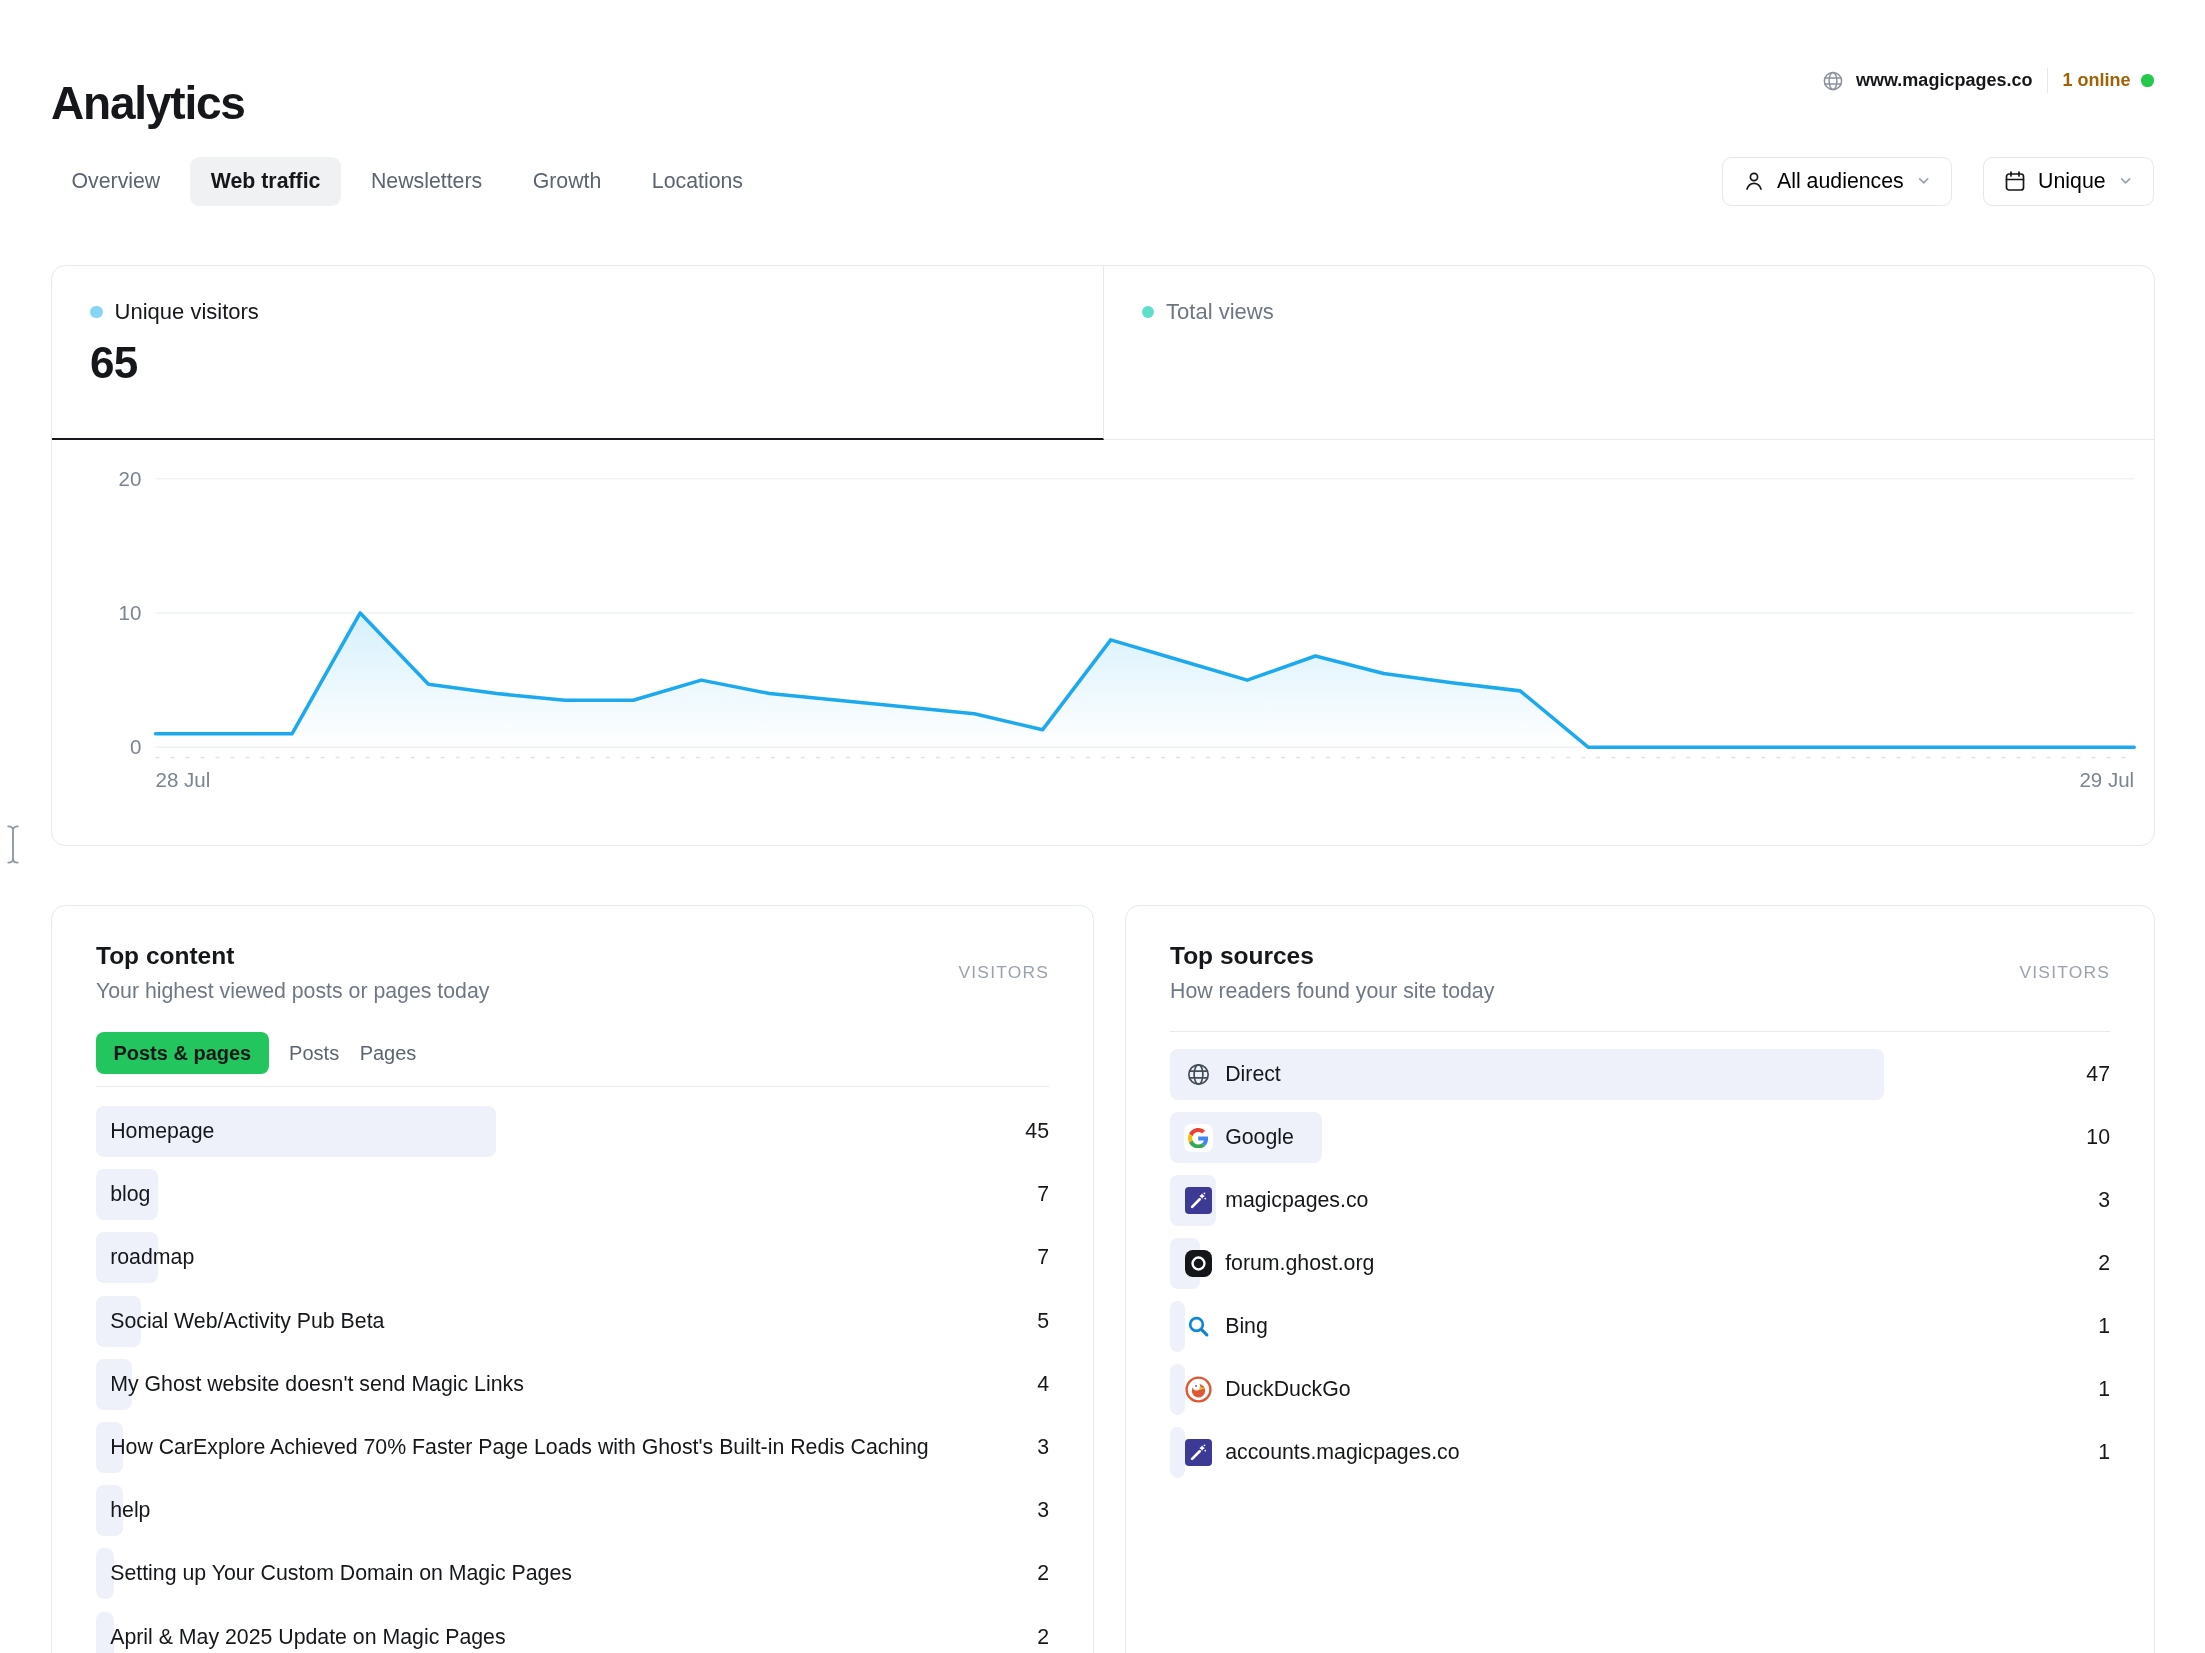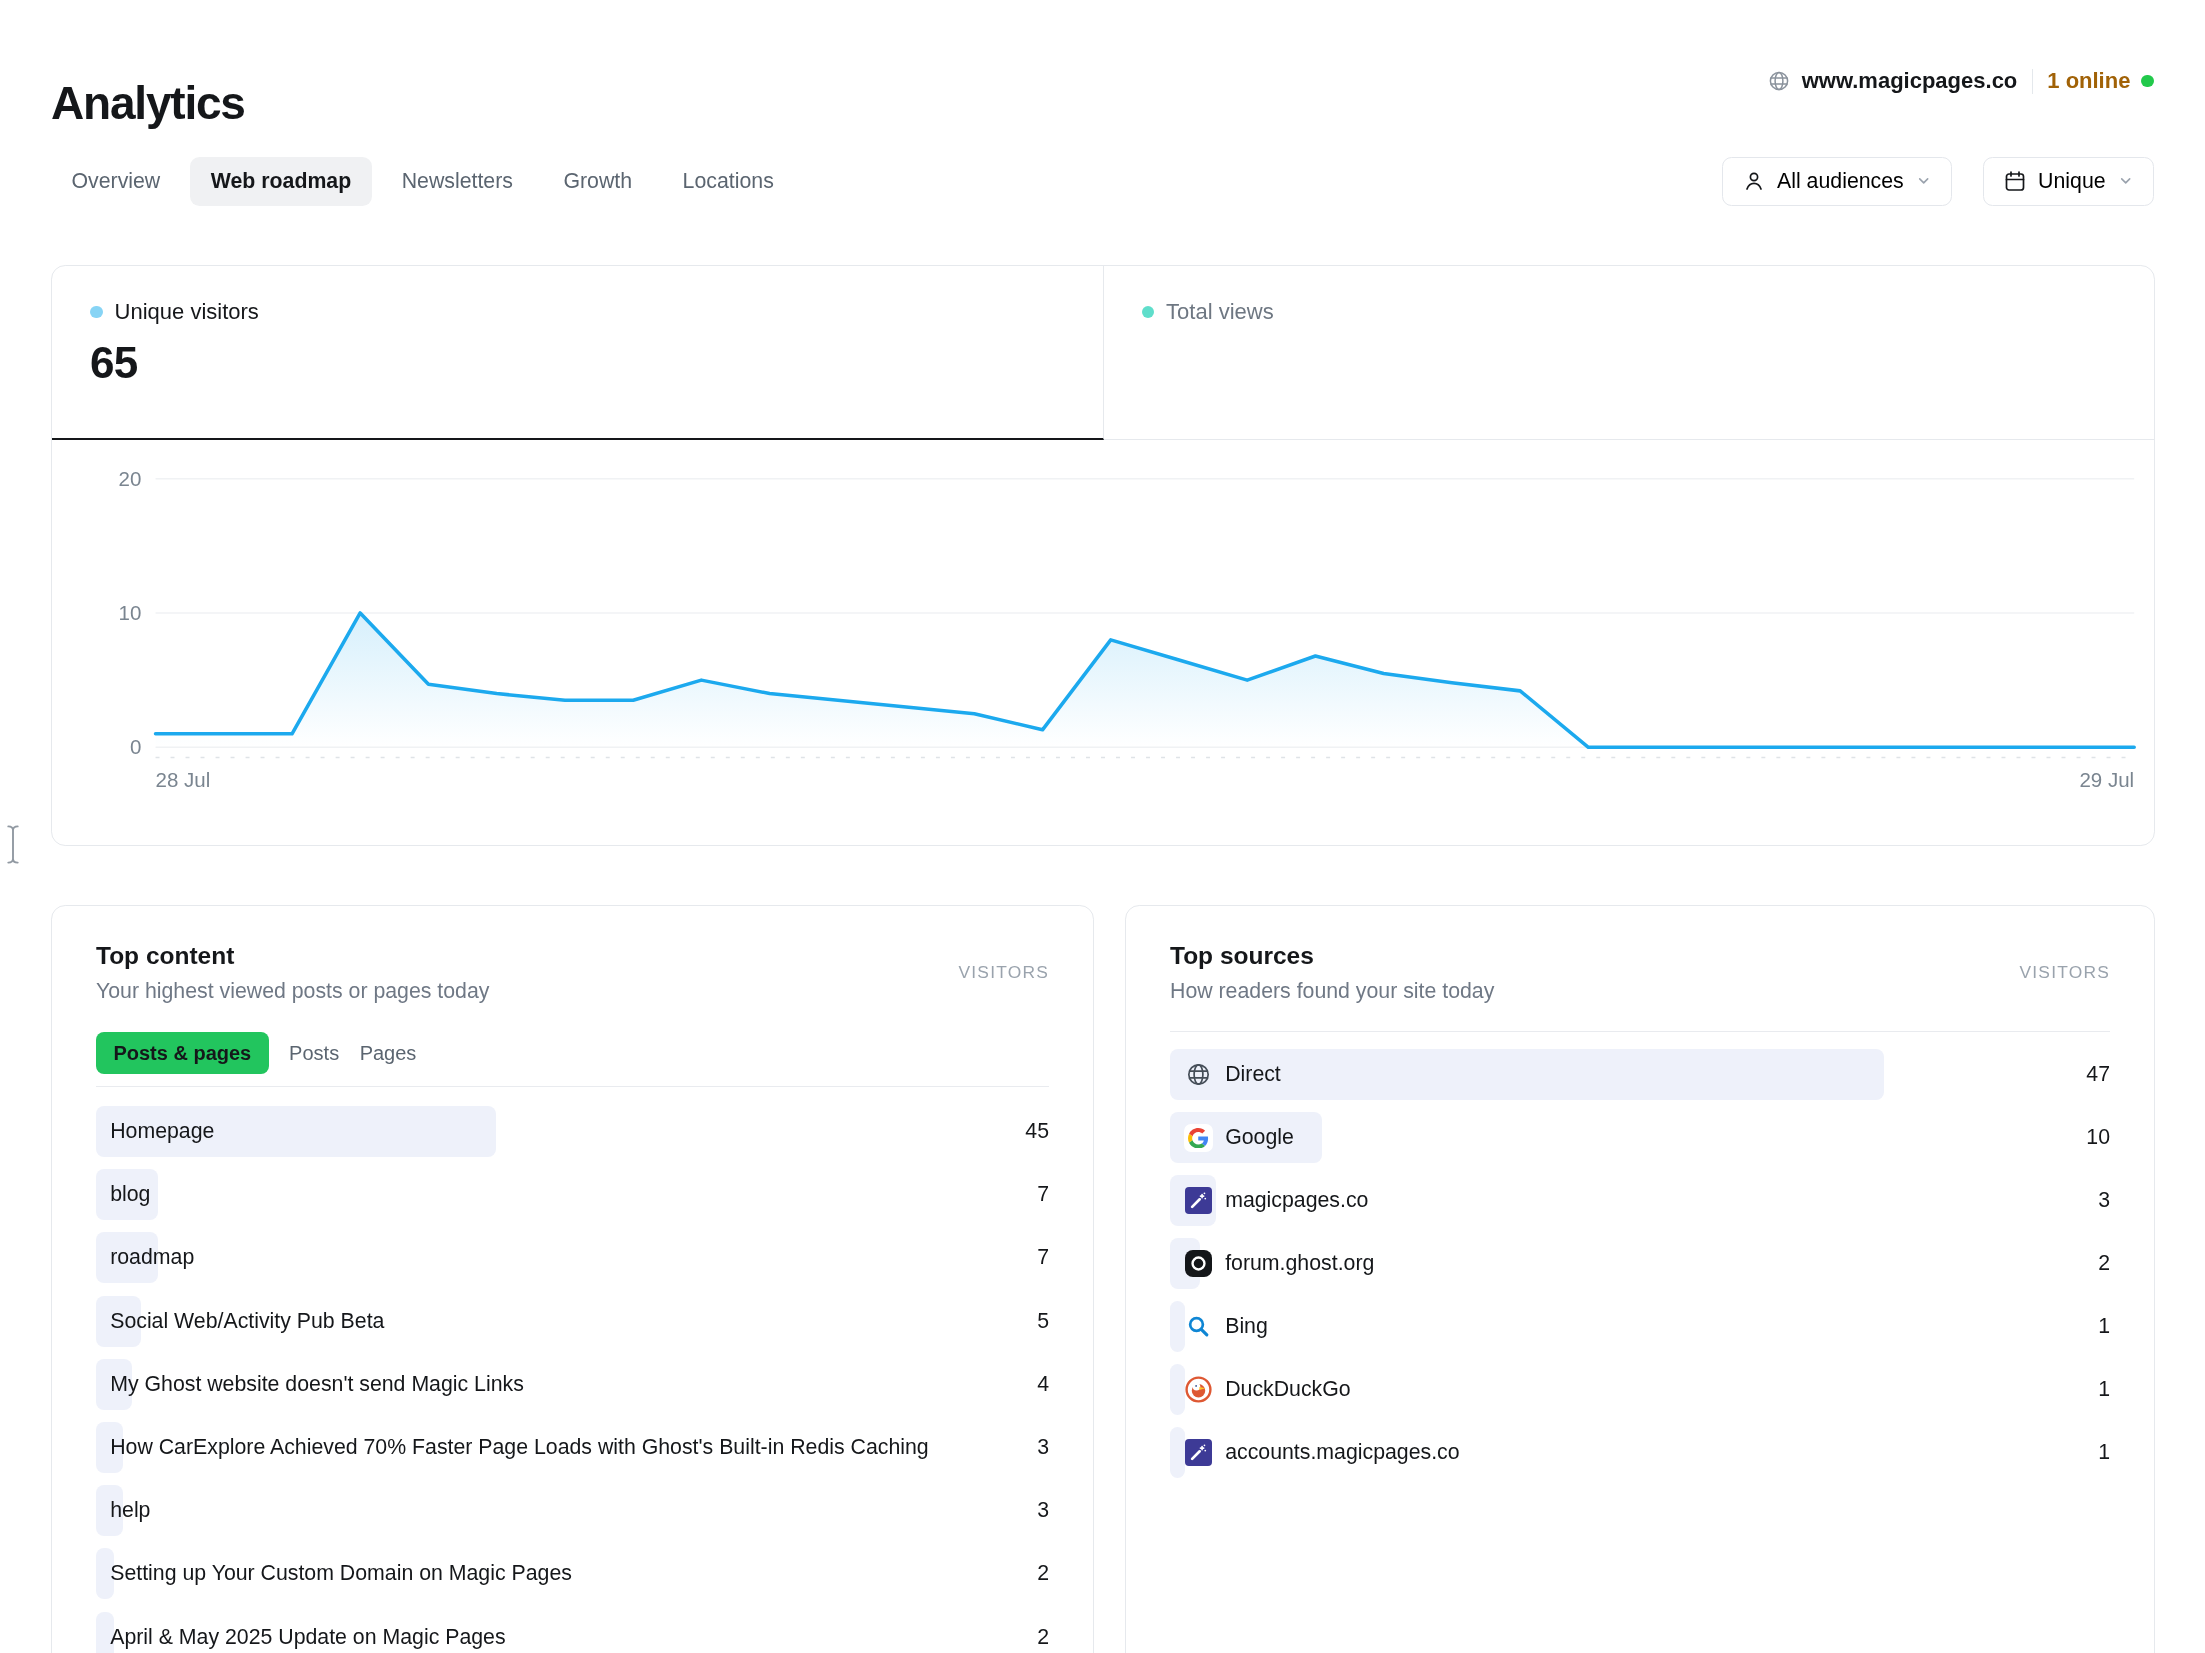--- a/index.html
+++ b/index.html
@@ -20,7 +20,7 @@
   .site-info{
     position:absolute;right:51px;top:68px;
     display:flex;align-items:center;gap:14.2px;
-    font-size:22px;
+    font-size:18px;
   }
   .site-domain{font-weight:700;display:flex;align-items:center;gap:11px;}
   .site-sep{width:1.6px;height:25px;background:#e4e8ec;}

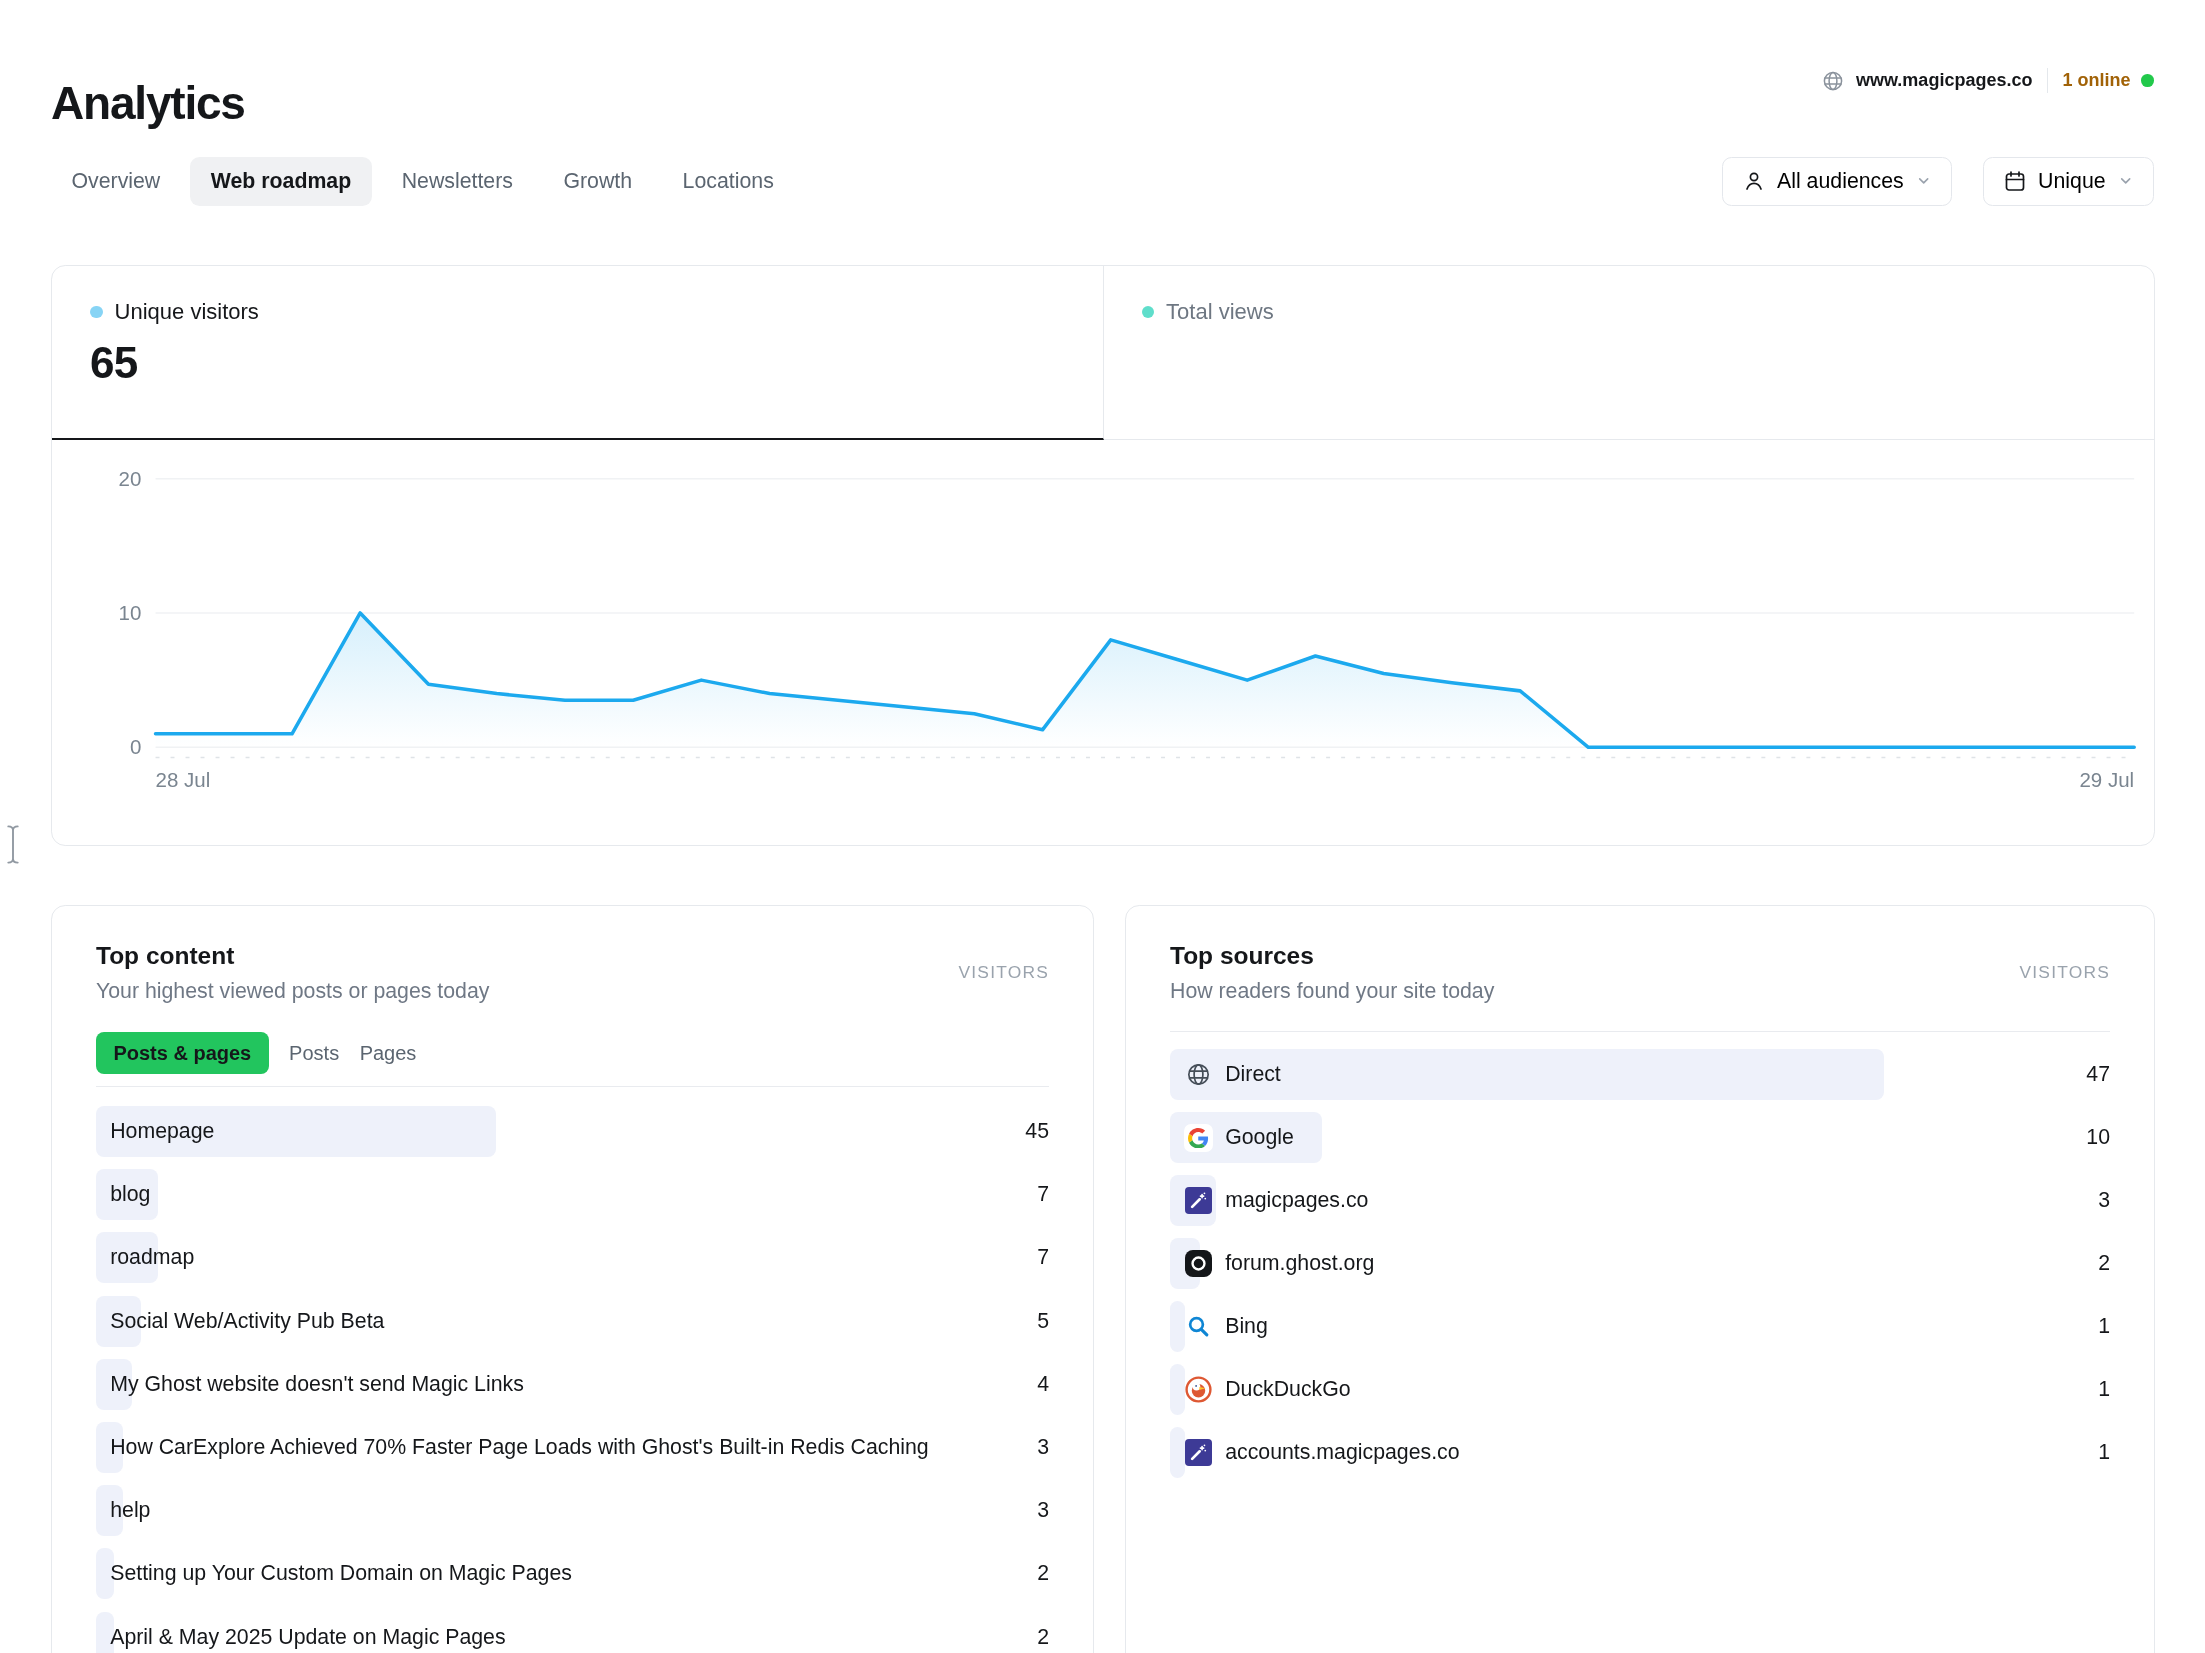--- a/index.html
+++ b/index.html
@@ -118,7 +118,7 @@
 <div class="nav-row">
   <div class="tabs">
       <div class="tab">Overview</div>
-      <div class="tab active">Web roadmap</div>
+      <div class="tab active">Web traffic</div>
       <div class="tab">Newsletters</div>
       <div class="tab">Growth</div>
       <div class="tab">Locations</div>

